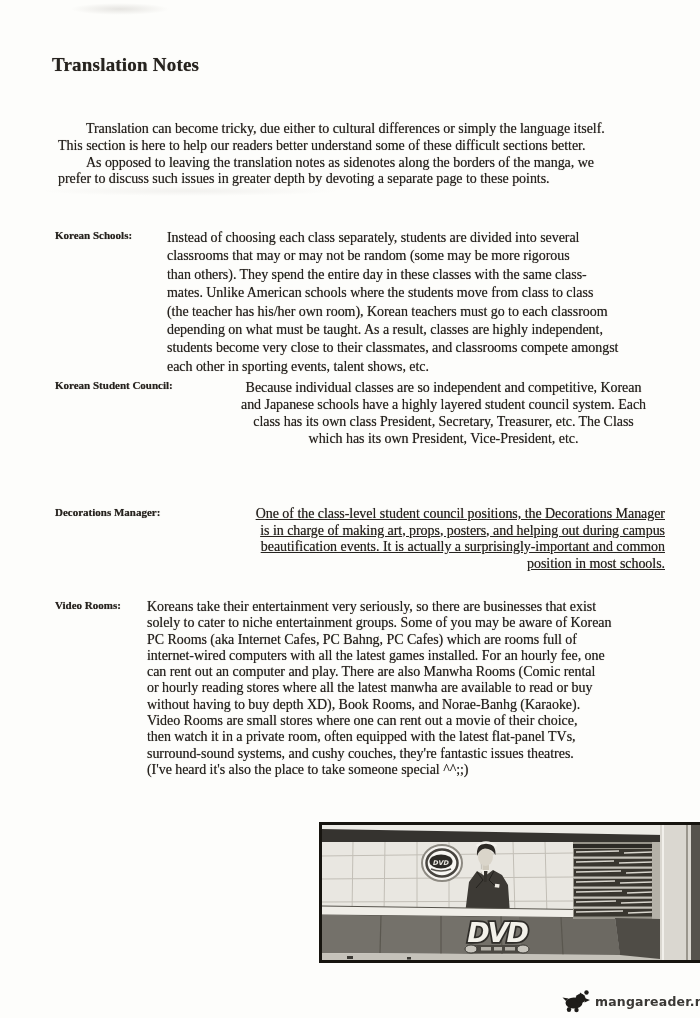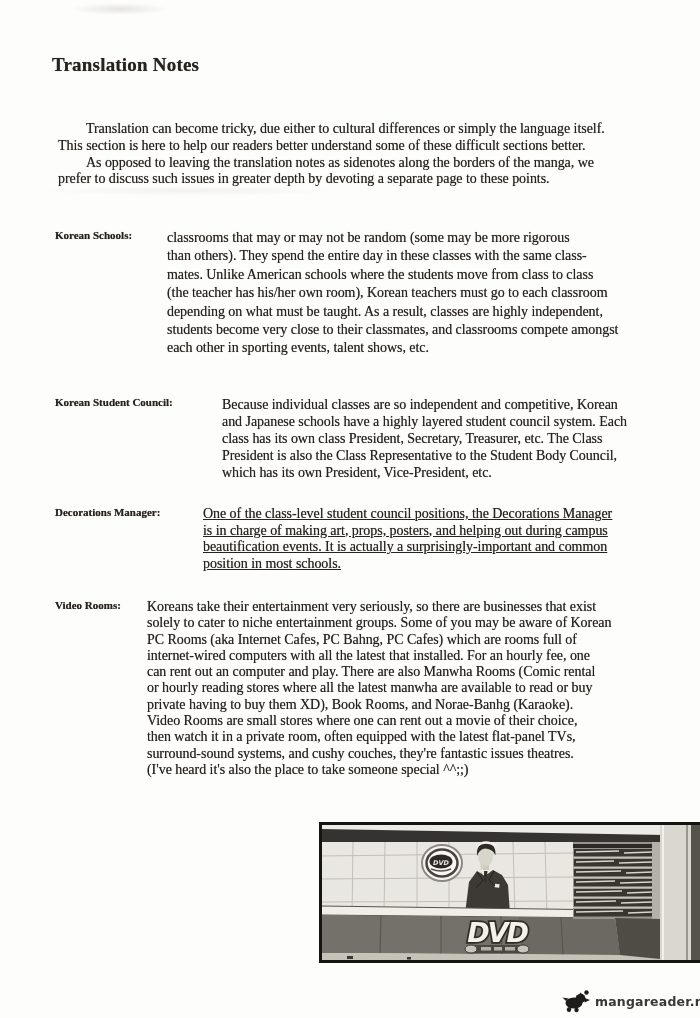--- a/index.html
+++ b/index.html
@@ -80,6 +80,7 @@
 <div id="section-korean-schools" class="section">
   <div class="label ink">Korean Schools:</div>
   <div class="body">
+    <div class="doc-line ink">Instead of choosing each class separately, students are divided into several</div>
     <div class="doc-line ink">classrooms that may or may not be random (some may be more rigorous</div>
     <div class="doc-line ink">than others). They spend the entire day in these classes with the same class-</div>
     <div class="doc-line ink">mates. Unlike American schools where the students move from class to class</div>

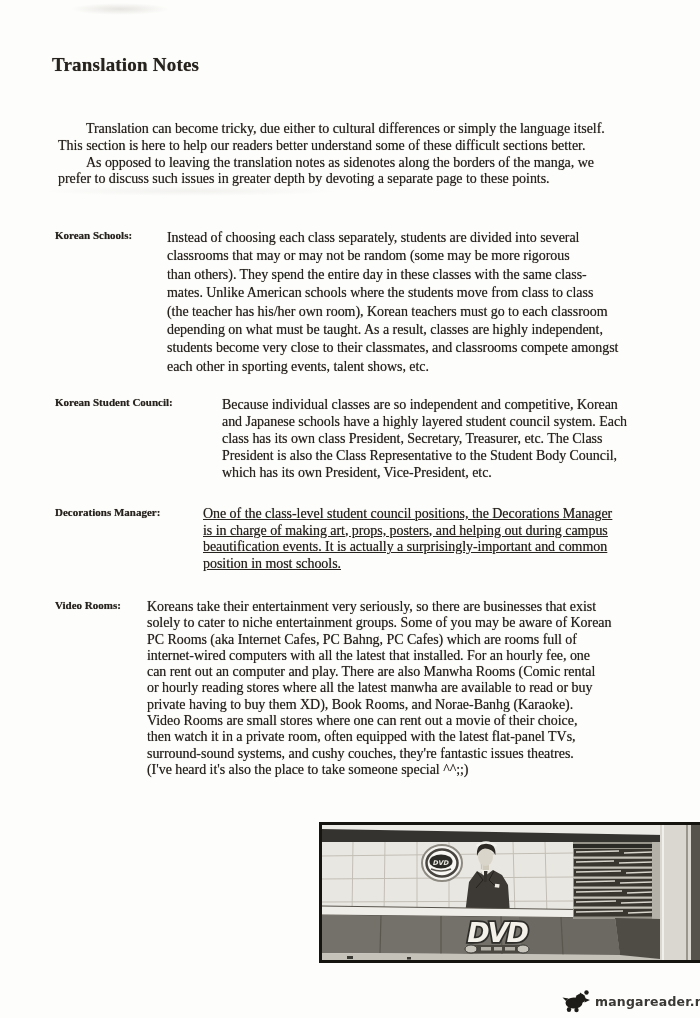--- a/index.html
+++ b/index.html
@@ -34,7 +34,7 @@
   #section-korean-schools{ top:229px; }
   #section-korean-schools .body{ margin-left:112px; }
   #section-korean-schools .doc-line{ line-height:18.4px; }
-  #section-student-council{ top:396px; }
+  #section-student-council{ top:379px; }
   #section-student-council .body{ margin-left:167px; }
   #section-student-council .doc-line{ line-height:17px; }
   #section-decorations{ top:506px; }

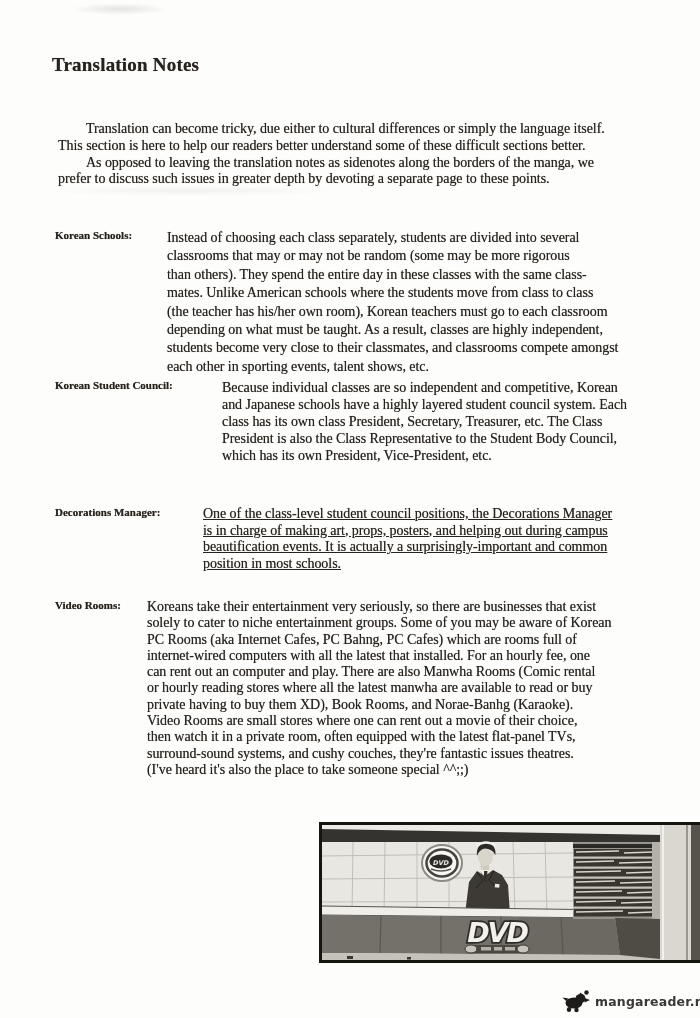--- a/index.html
+++ b/index.html
@@ -35,7 +35,7 @@
   #section-korean-schools .body{ margin-left:112px; }
   #section-korean-schools .doc-line{ line-height:18.4px; }
   #section-student-council{ top:379px; }
-  #section-student-council .body{ margin-left:167px; }
+  #section-student-council .body{ margin-left:167px;text-align:center; }
   #section-student-council .doc-line{ line-height:17px; }
   #section-decorations{ top:506px; }
   #section-decorations .body{ margin-left:148px; }

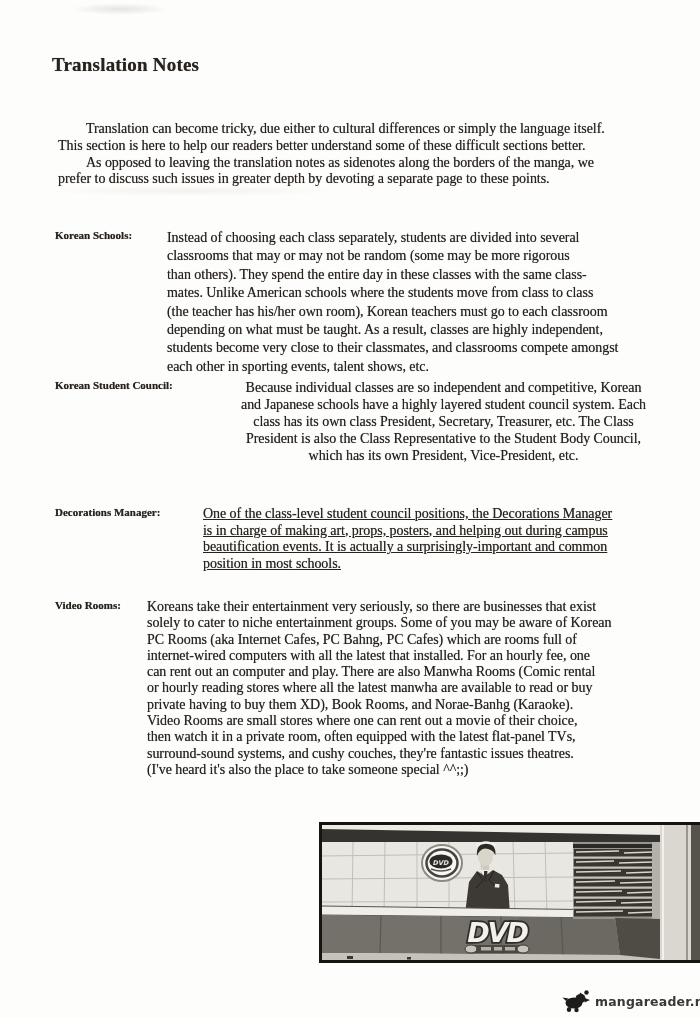--- a/index.html
+++ b/index.html
@@ -97,7 +97,6 @@
     <div class="doc-line ink">Because individual classes are so independent and competitive, Korean</div>
     <div class="doc-line ink">and Japanese schools have a highly layered student council system. Each</div>
     <div class="doc-line ink">class has its own class President, Secretary, Treasurer, etc. The Class</div>
-    <div class="doc-line ink">President is also the Class Representative to the Student Body Council,</div>
     <div class="doc-line ink">which has its own President, Vice-President, etc.</div>
   </div>
 </div>

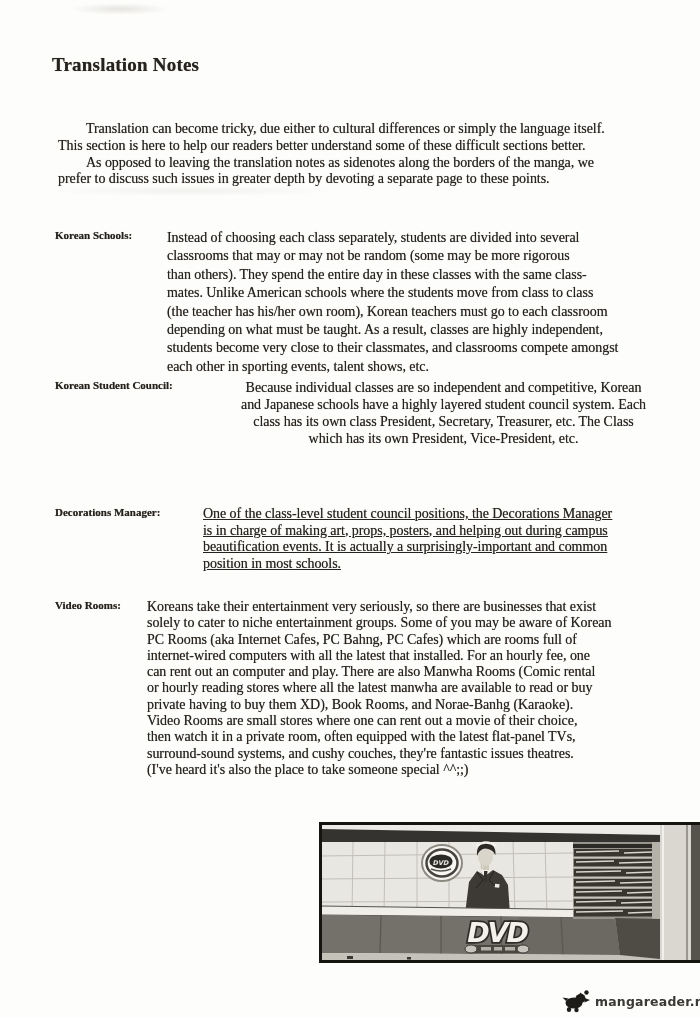--- a/index.html
+++ b/index.html
@@ -37,7 +37,7 @@
   #section-student-council{ top:379px; }
   #section-student-council .body{ margin-left:167px;text-align:center; }
   #section-student-council .doc-line{ line-height:17px; }
-  #section-decorations{ top:506px; }
+  #section-decorations{ top:506px;text-align:right; }
   #section-decorations .body{ margin-left:148px; }
   #section-decorations .doc-line{ line-height:16.5px;text-decoration:underline; }
   #section-video-rooms{ top:599px; }

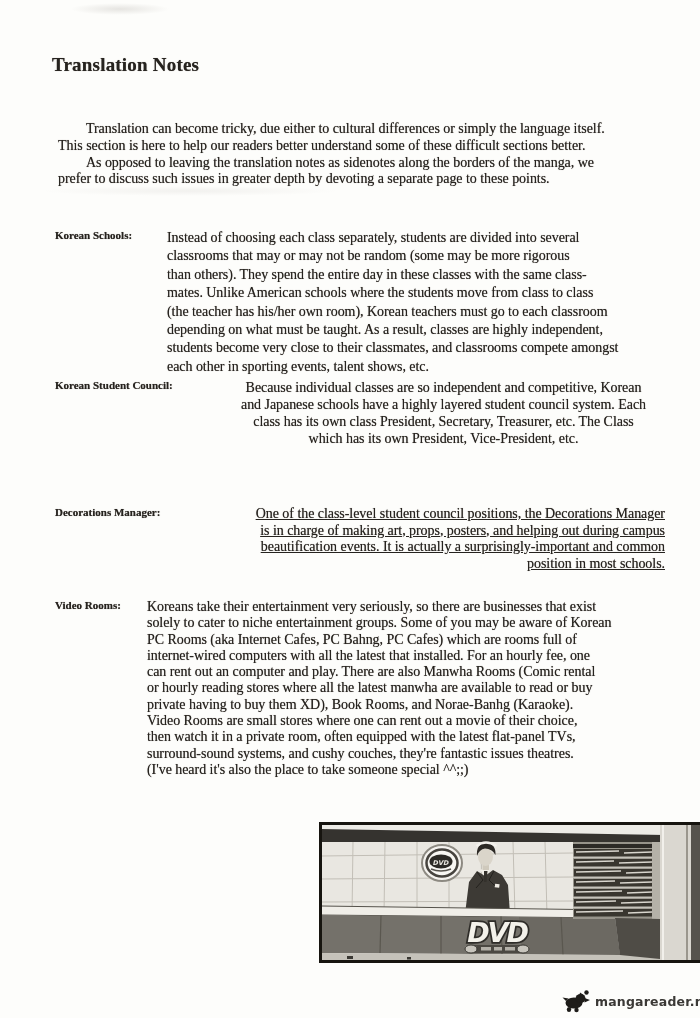--- a/index.html
+++ b/index.html
@@ -117,7 +117,7 @@
     <div class="doc-line ink">Koreans take their entertainment very seriously, so there are businesses that exist</div>
     <div class="doc-line ink">solely to cater to niche entertainment groups. Some of you may be aware of Korean</div>
     <div class="doc-line ink">PC Rooms (aka Internet Cafes, PC Bahng, PC Cafes) which are rooms full of</div>
-    <div class="doc-line ink">internet-wired computers with all the latest that installed. For an hourly fee, one</div>
+    <div class="doc-line ink">internet-wired computers with all the latest games installed. For an hourly fee, one</div>
     <div class="doc-line ink">can rent out an computer and play. There are also Manwha Rooms (Comic rental</div>
     <div class="doc-line ink">or hourly reading stores where all the latest manwha are available to read or buy</div>
     <div class="doc-line ink">private having to buy them XD), Book Rooms, and Norae-Banhg (Karaoke).</div>

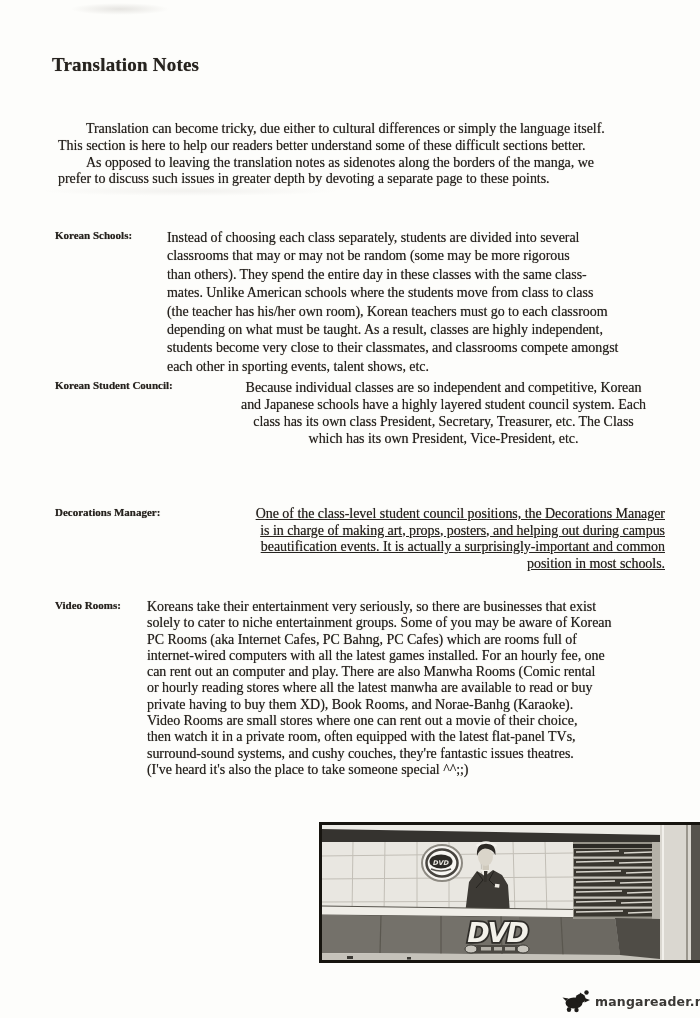--- a/index.html
+++ b/index.html
@@ -120,7 +120,7 @@
     <div class="doc-line ink">internet-wired computers with all the latest games installed. For an hourly fee, one</div>
     <div class="doc-line ink">can rent out an computer and play. There are also Manwha Rooms (Comic rental</div>
     <div class="doc-line ink">or hourly reading stores where all the latest manwha are available to read or buy</div>
-    <div class="doc-line ink">private having to buy them XD), Book Rooms, and Norae-Banhg (Karaoke).</div>
+    <div class="doc-line ink">without having to buy depth XD), Book Rooms, and Norae-Banhg (Karaoke).</div>
     <div class="doc-line ink">Video Rooms are small stores where one can rent out a movie of their choice,</div>
     <div class="doc-line ink">then watch it in a private room, often equipped with the latest flat-panel TVs,</div>
     <div class="doc-line ink">surround-sound systems, and cushy couches, they're fantastic issues theatres.</div>

